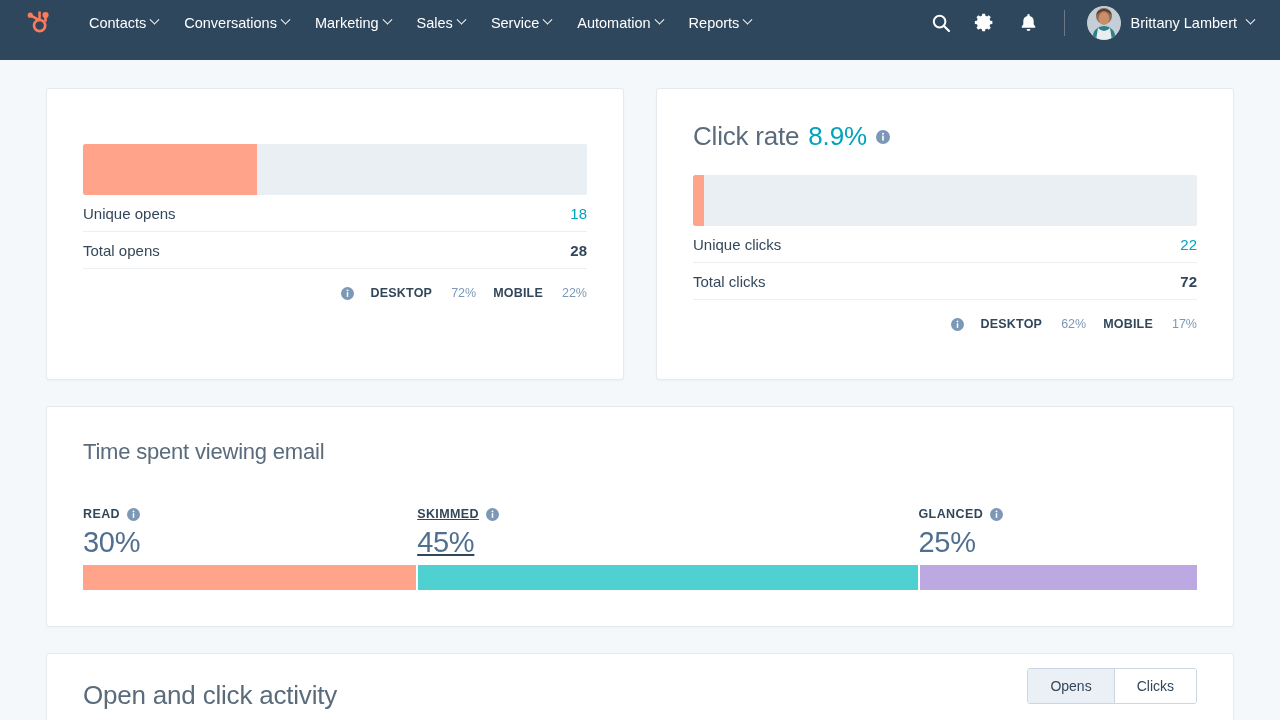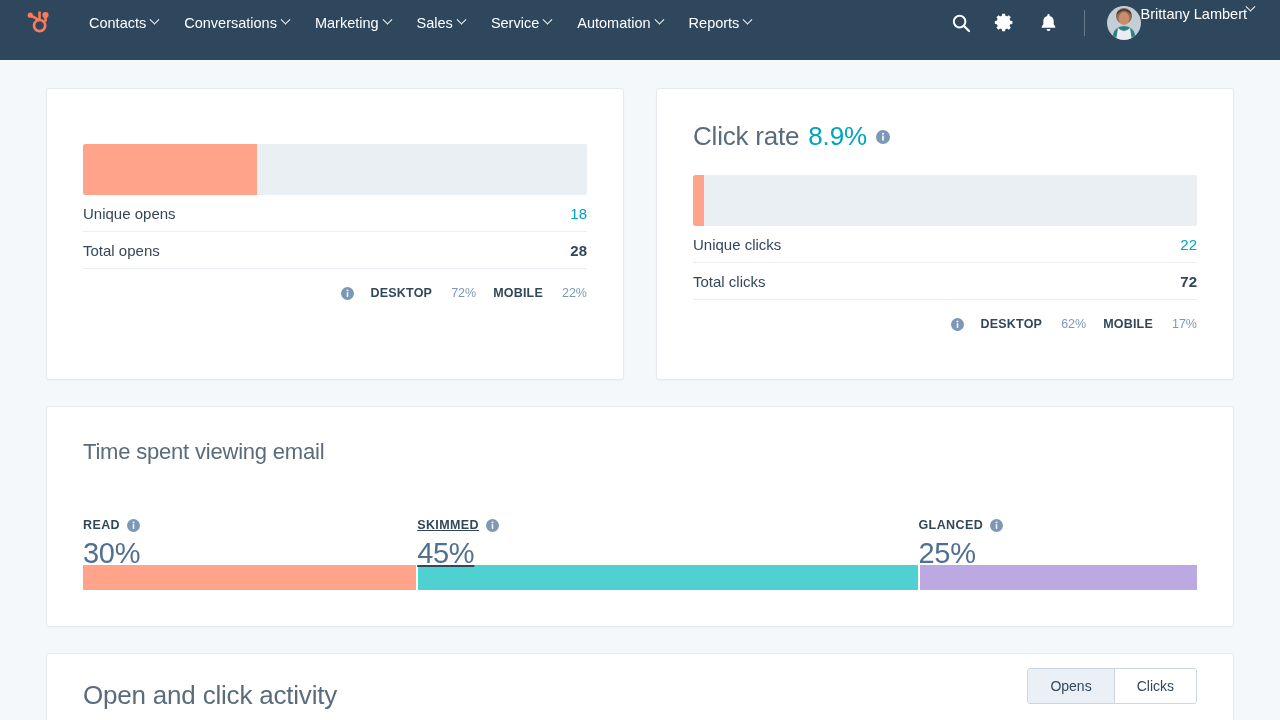--- a/index.html
+++ b/index.html
@@ -90,7 +90,8 @@
 
   .user-area {
     display: flex;
-    align-items: flex-start;
+    align-items: center;
+    gap: 10px;
     cursor: pointer;
     padding: 4px 6px 4px 4px;
     border-radius: 3px;

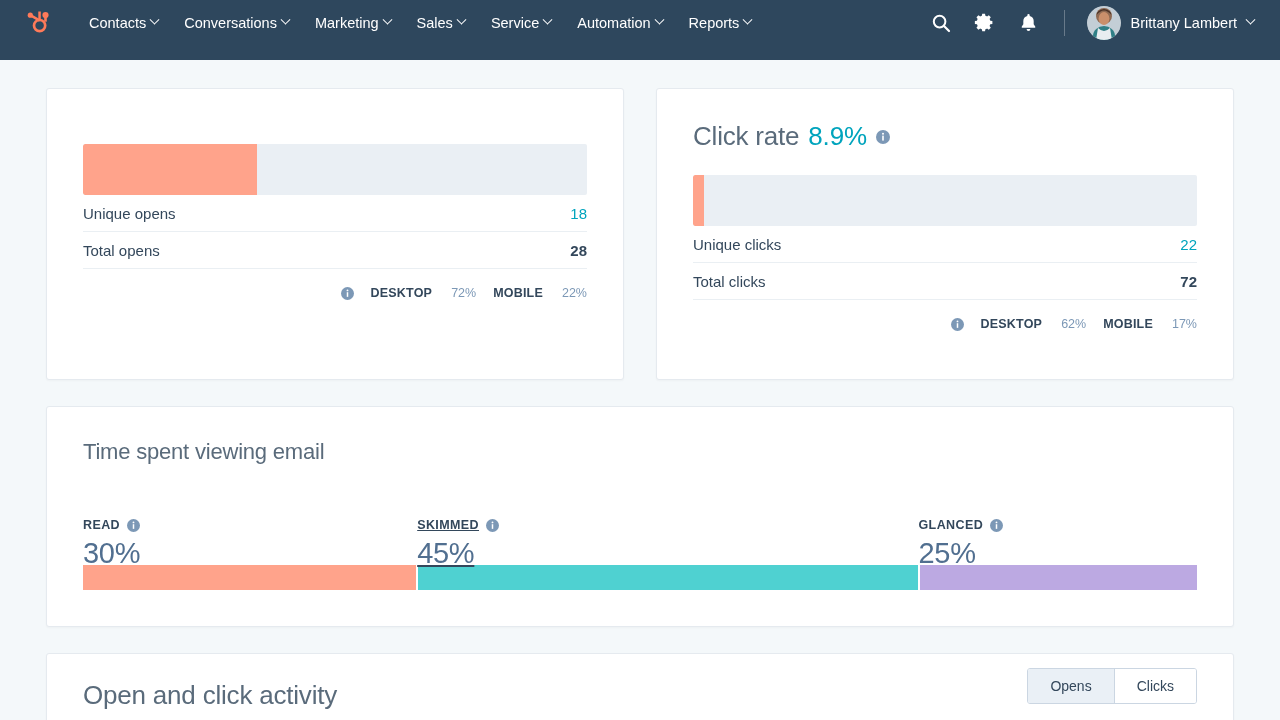--- a/index.html
+++ b/index.html
@@ -219,7 +219,7 @@
   }
   .metric {
     position: absolute;
-    top: 15px;
+    top: 4px;
   }
   .metric-head {
     display: flex;

